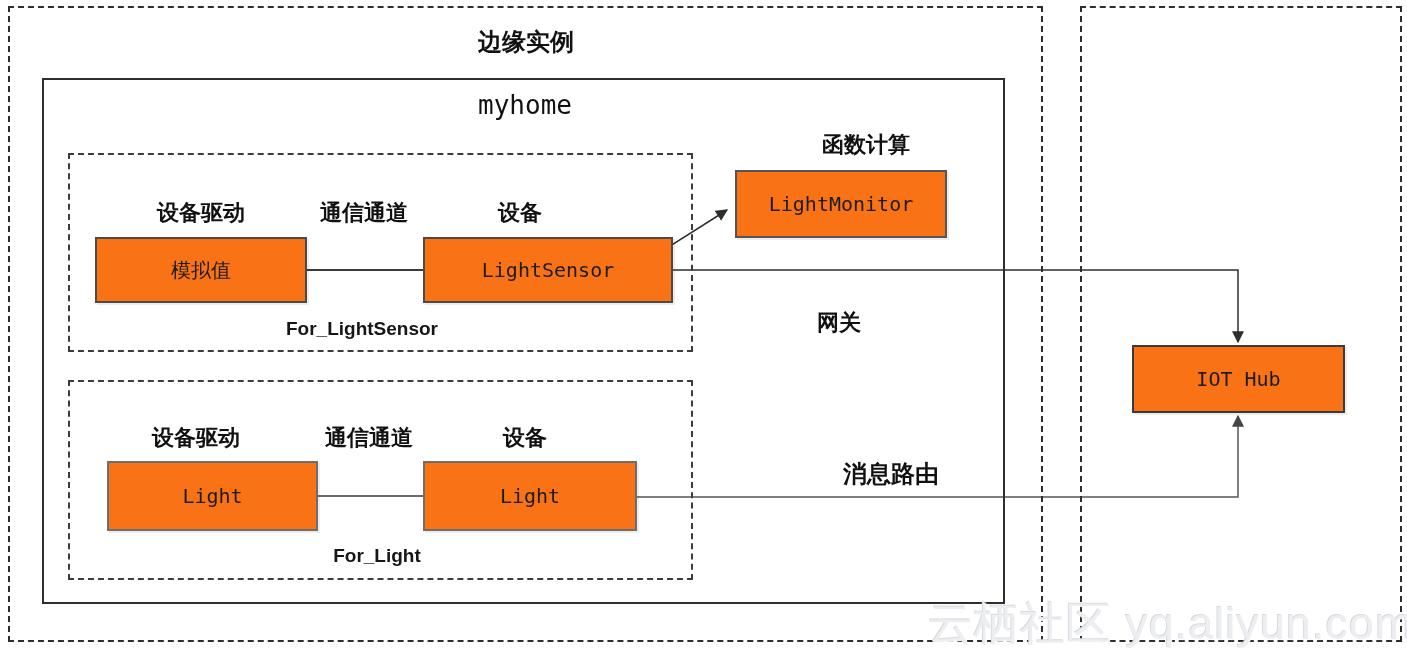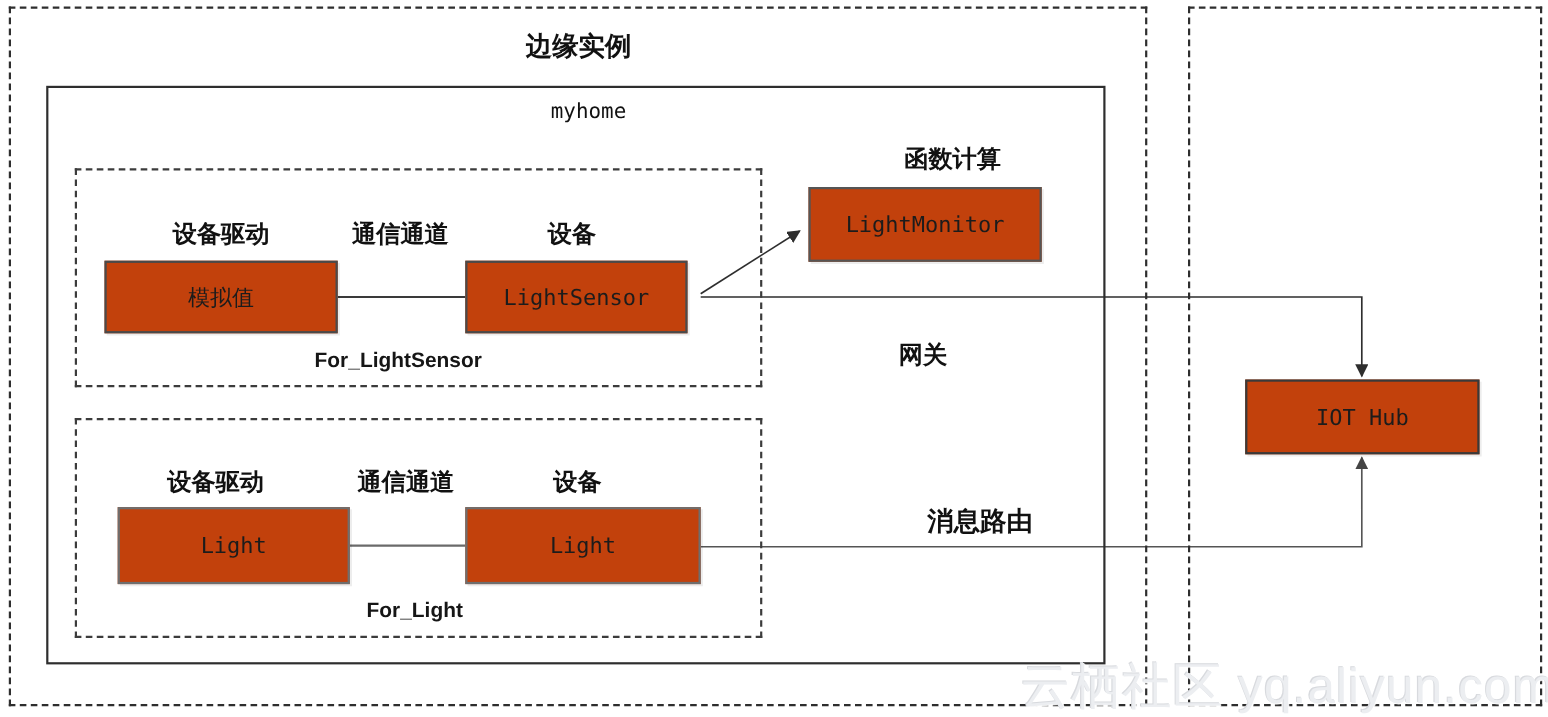--- a/index.html
+++ b/index.html
@@ -48,7 +48,7 @@
   .zh-bold { font-family: "DejaVu Sans", sans-serif; font-weight: 700; }
   .title-edge   { left: 526px; top: 26px;  font-size: 24px; }
   .title-myhome { left: 525px; top: 90px;  font-family: "DejaVu Sans Mono", monospace;
-                  font-size: 19px; font-weight: 400; margin-left: 10px; }
+                  font-size: 26px; font-weight: 400; }
   .hdr { font-size: 22px; }
   .r1 { top: 198px; }
   .r2 { top: 423px; }

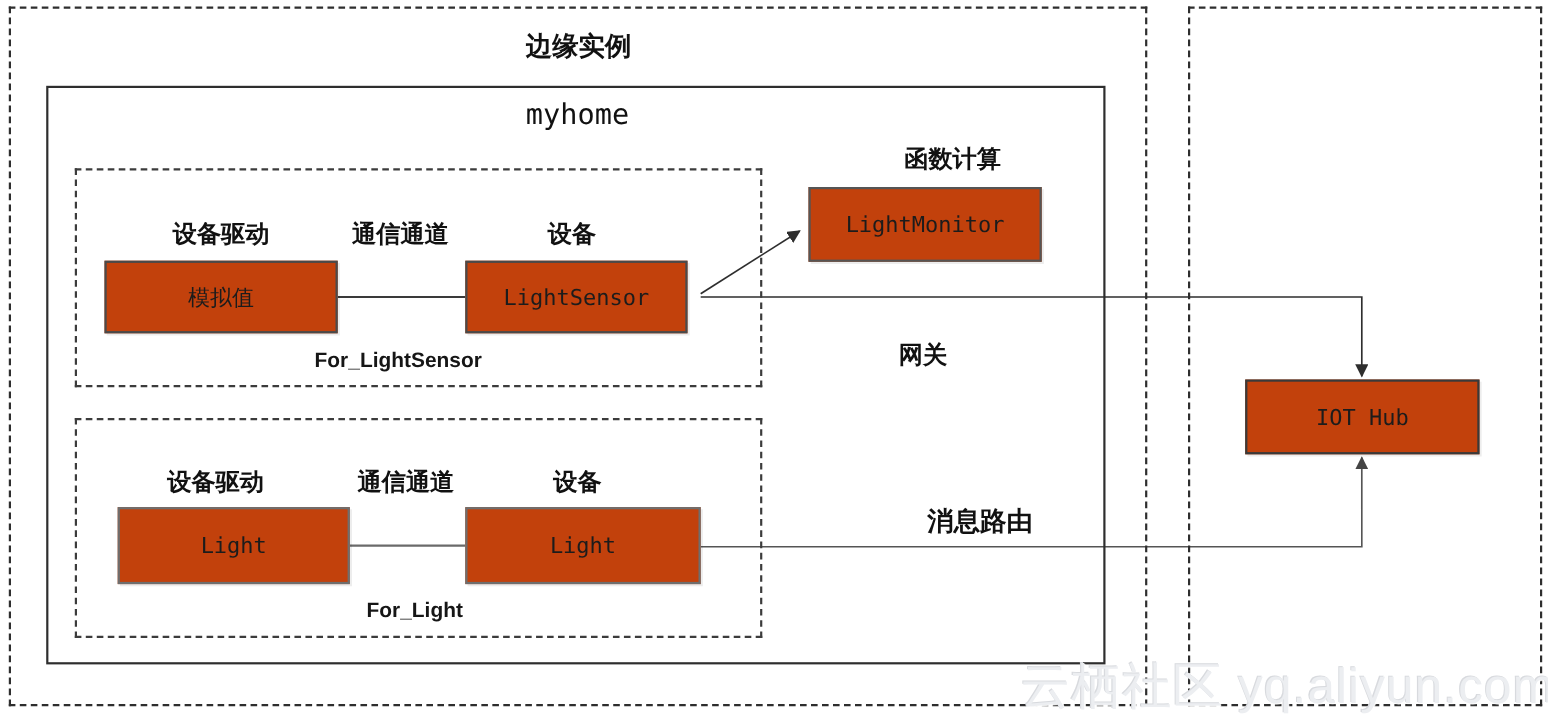--- a/index.html
+++ b/index.html
@@ -28,7 +28,7 @@
     display: flex; flex-direction: column;
     align-items: center; justify-content: center;
     border: 2px solid #4a4a4a;
-    background: #c2410c;
+    background: #f97316;
     font-family: "DejaVu Sans Mono", "Liberation Mono", monospace;
     font-size: 20px; color: #1c1c1c;
     line-height: 28px;

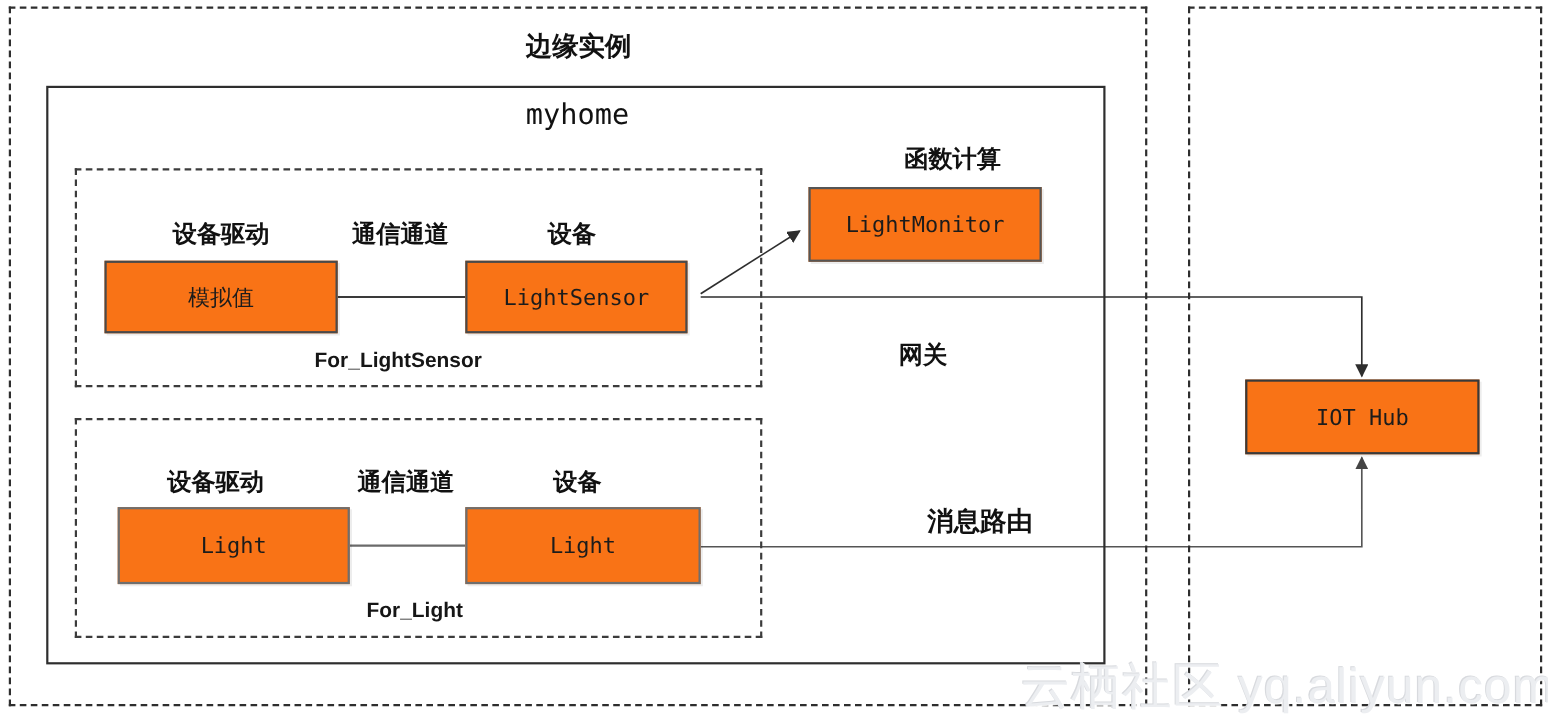--- a/index.html
+++ b/index.html
@@ -36,7 +36,7 @@
     text-align: left;
   }
   .driver1 { left: 95px;  top: 237px; width: 212px; height: 66px; }
-  .device1 { left: 423px; top: 237px; width: 202px; height: 66px; }
+  .device1 { left: 423px; top: 237px; width: 250px; height: 66px; }
   .driver2 { left: 107px; top: 461px; width: 211px; height: 70px; border-color: #6e6e6e; }
   .device2 { left: 423px; top: 461px; width: 214px; height: 70px; border-color: #6e6e6e; }
   .func-node { left: 735px;  top: 170px; width: 212px; height: 68px; border-color: #555; }

